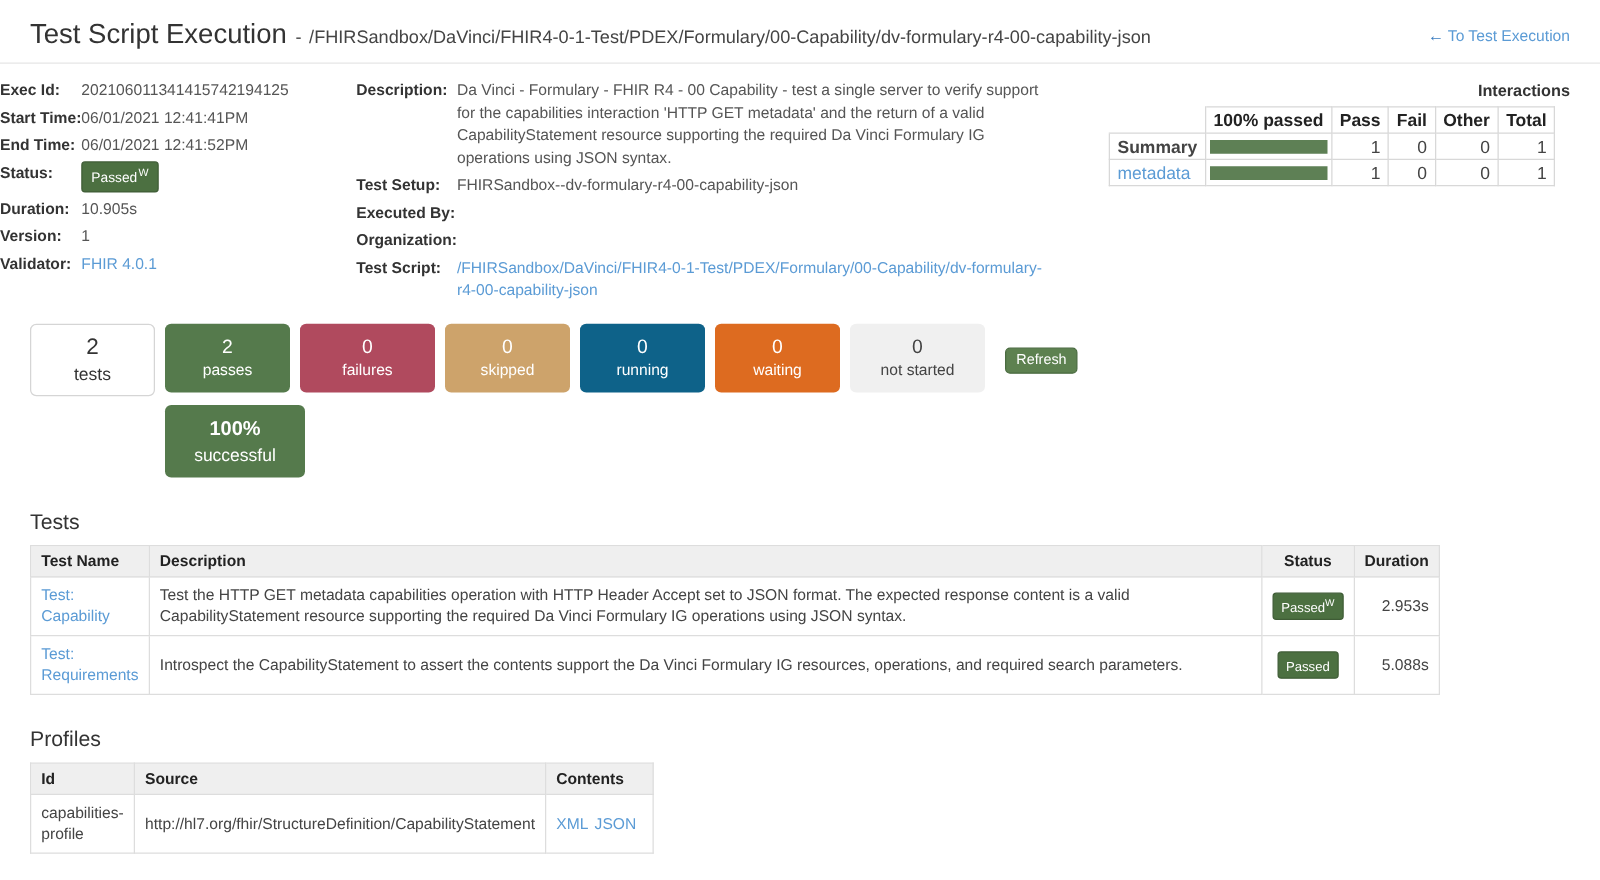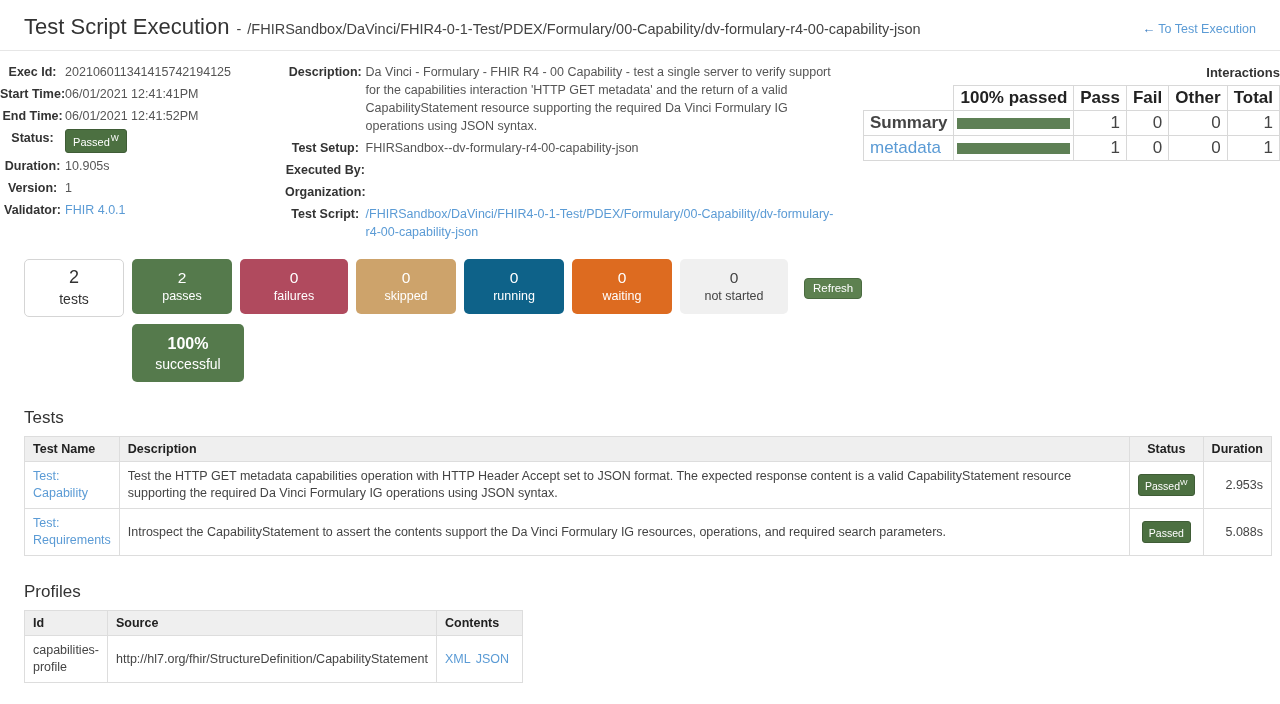--- a/index.html
+++ b/index.html
@@ -62,7 +62,7 @@
   table.kv { border-collapse: collapse; width: 100%; }
   table.kv td { padding: 2px 0; font-size: 12.5px; vertical-align: top; line-height: 18px; }
   td.k {
-    text-align: center;
+    text-align: left;
     font-weight: bold;
     color: #333;
     white-space: nowrap;

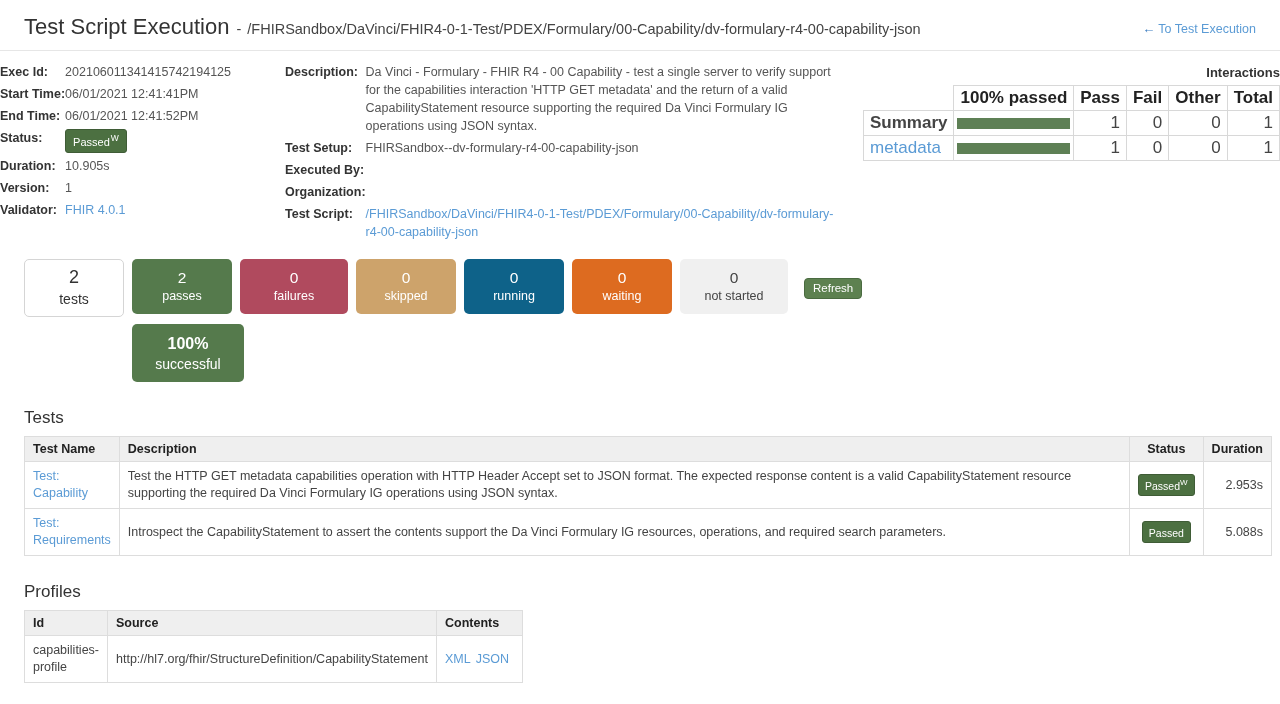--- a/index.html
+++ b/index.html
@@ -94,7 +94,8 @@
   }
   table.interactions {
     border-collapse: collapse;
-    font-size: 17px;
+    font-size: 14px;
+    margin-left: 24px;
   }
   table.interactions th, table.interactions td {
     border: 1px solid #d8d8d8;

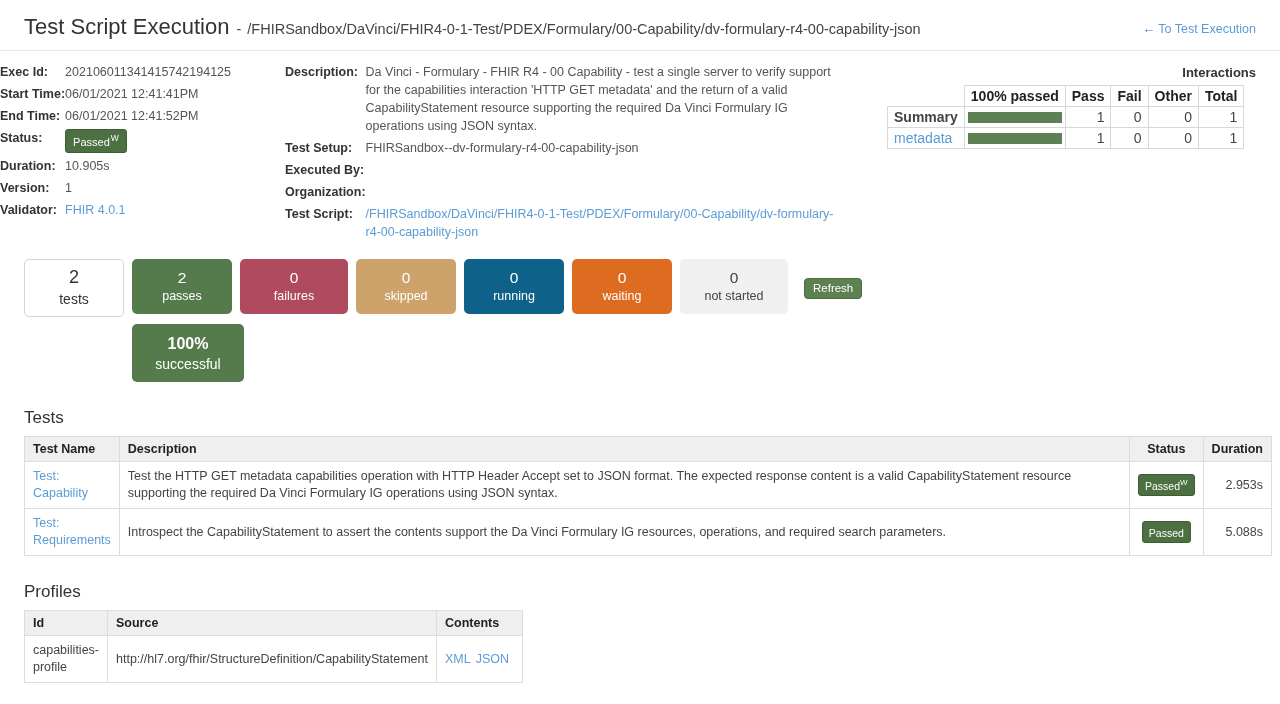--- a/index.html
+++ b/index.html
@@ -200,7 +200,7 @@
     vertical-align: middle;
     line-height: 17px;
   }
-  table.tests-table { width: 1248px; }
+  table.tests-table { width: 1128px; }
   .c-name { width: 90px; }
   .c-desc { }
   .c-status { width: 64px; text-align: center !important; }

